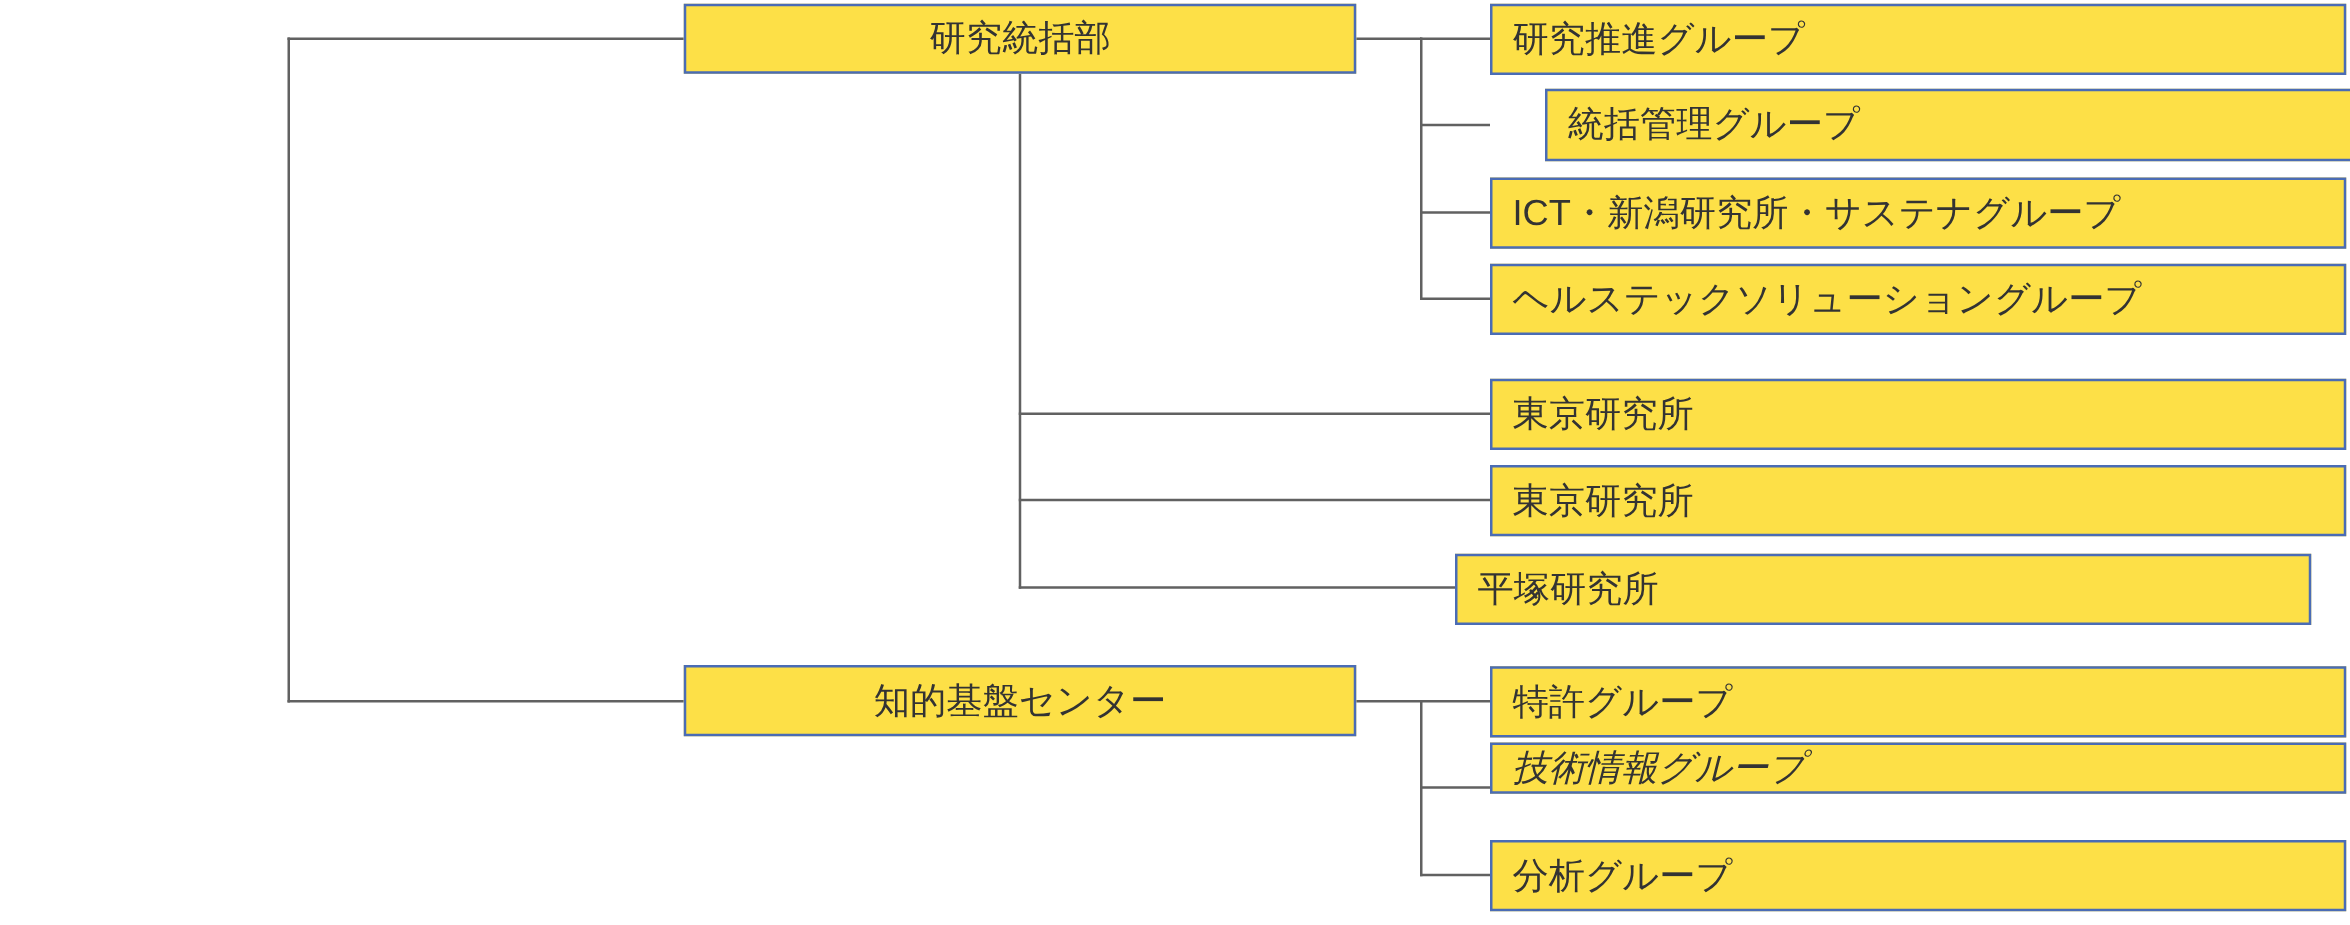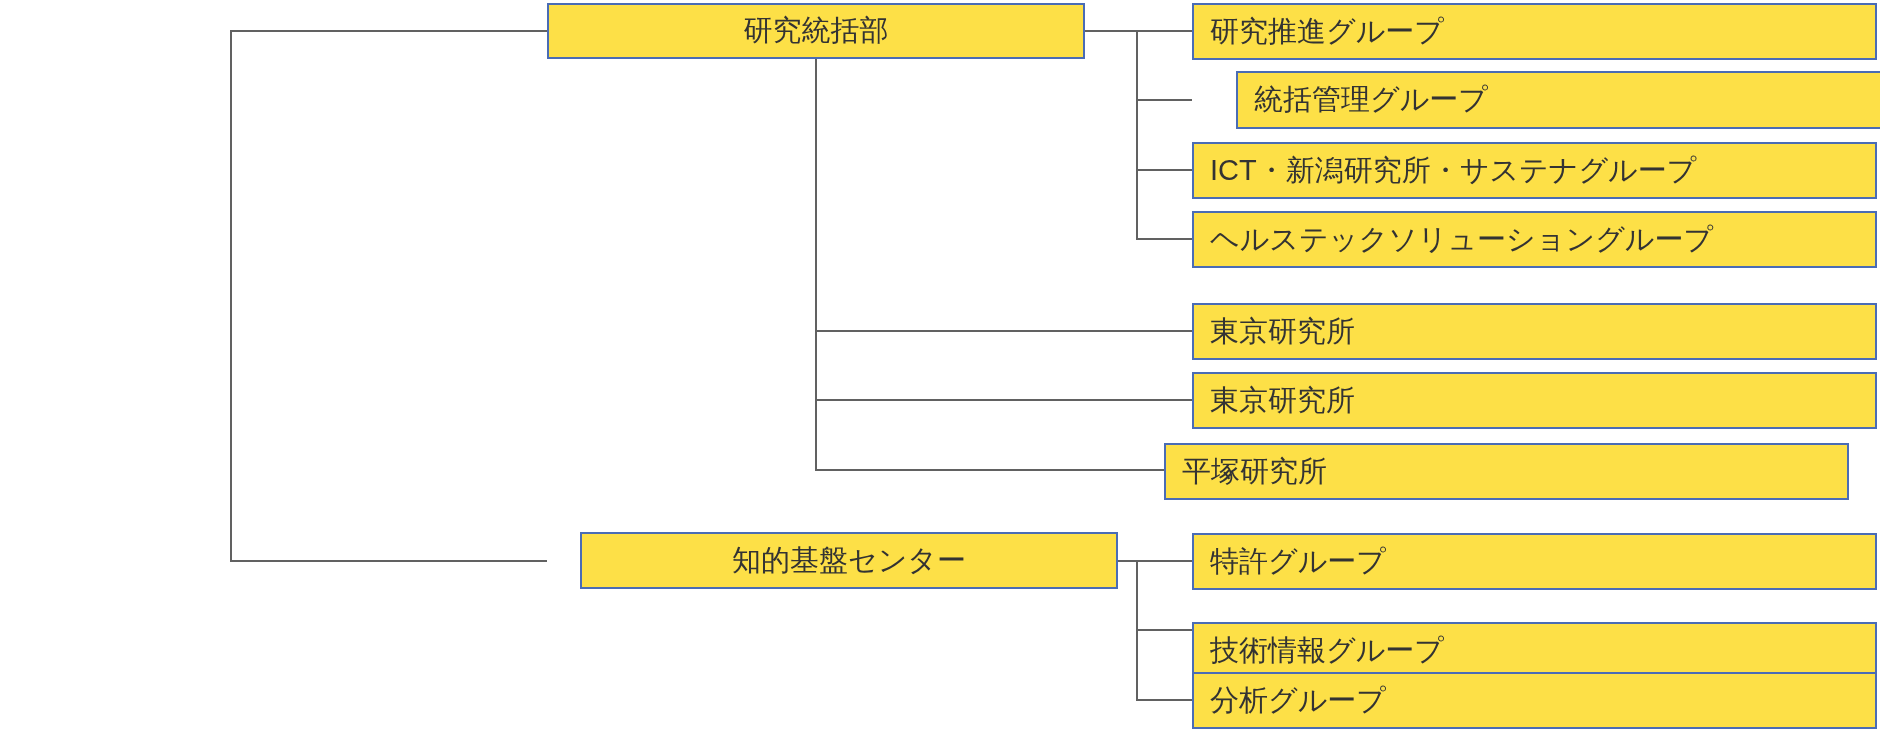--- a/index.html
+++ b/index.html
@@ -60,7 +60,7 @@
 
   <div class="node parent" style="left:547px; top:3px; width:538px; height:56px;">研究統括部</div>
 
-  <div class="node parent" style="left:547px; top:532px; width:538px; height:57px;margin-left:33px;">知的基盤センター</div>
+  <div class="node parent" style="left:547px; top:532px; width:538px; height:57px;">知的基盤センター</div>
 
   <div class="node child" style="left:1192px; top:3px; width:685px; height:57px;">研究推進グループ</div>
 

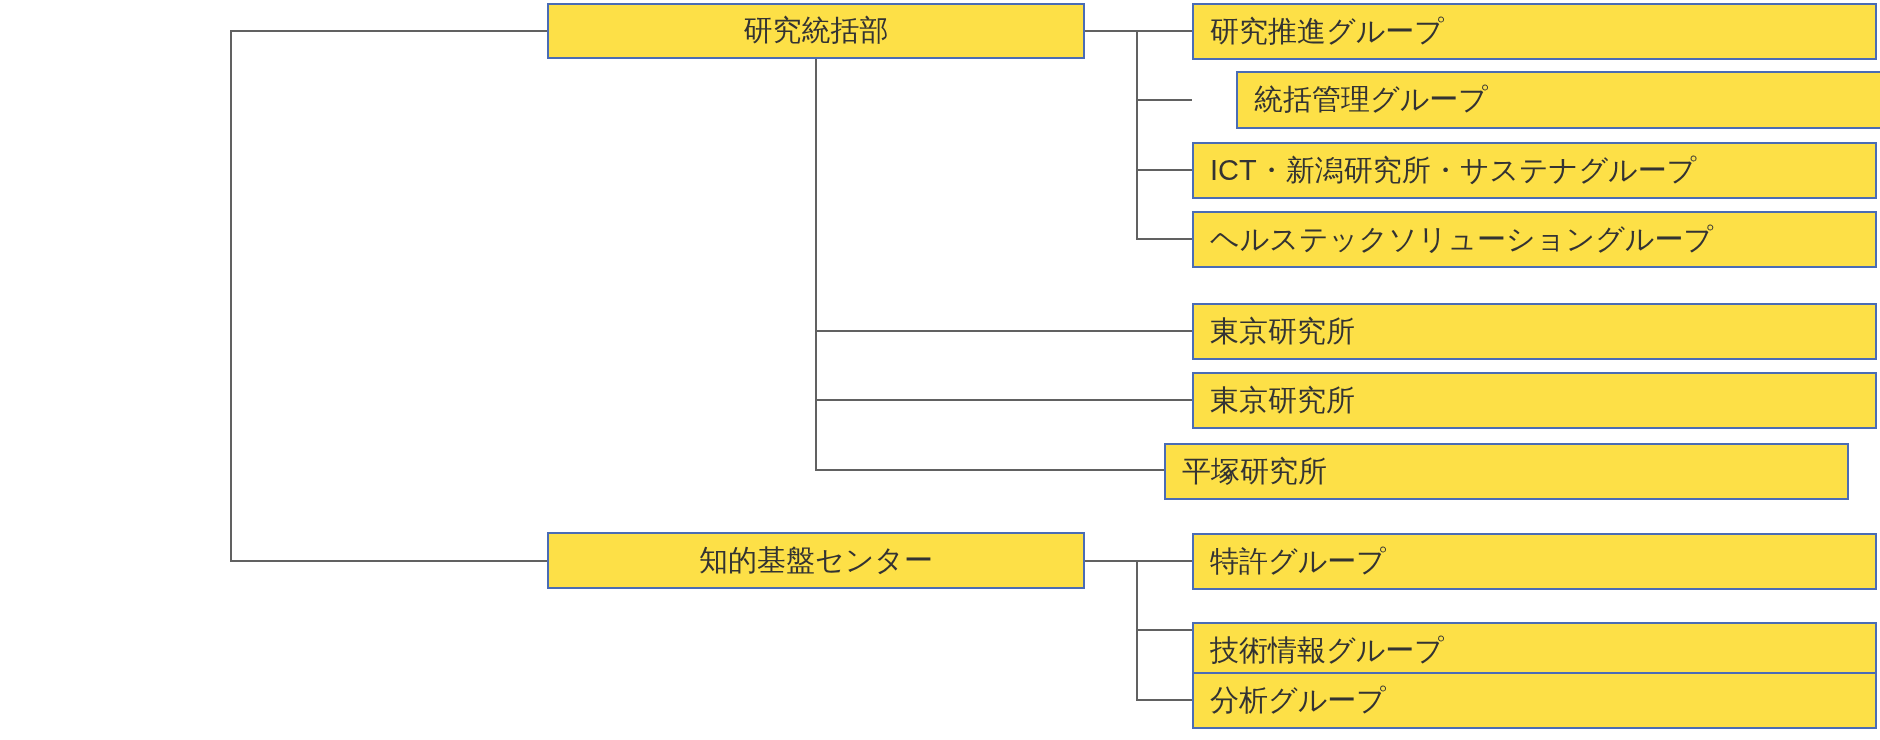--- a/index.html
+++ b/index.html
@@ -78,7 +78,7 @@
 
   <div class="node child" style="left:1192px; top:533px; width:685px; height:57px;">特許グループ</div>
 
-  <div class="node child" style="left:1192px; top:622px; width:685px; height:57px;">技術情報グループ</div>
+  <div class="node child" style="left:1192px; top:594px; width:685px; height:41px;font-style:italic;">技術情報グループ</div>
 
   <div class="node child" style="left:1192px; top:672px; width:685px; height:57px;">分析グループ</div>
 

